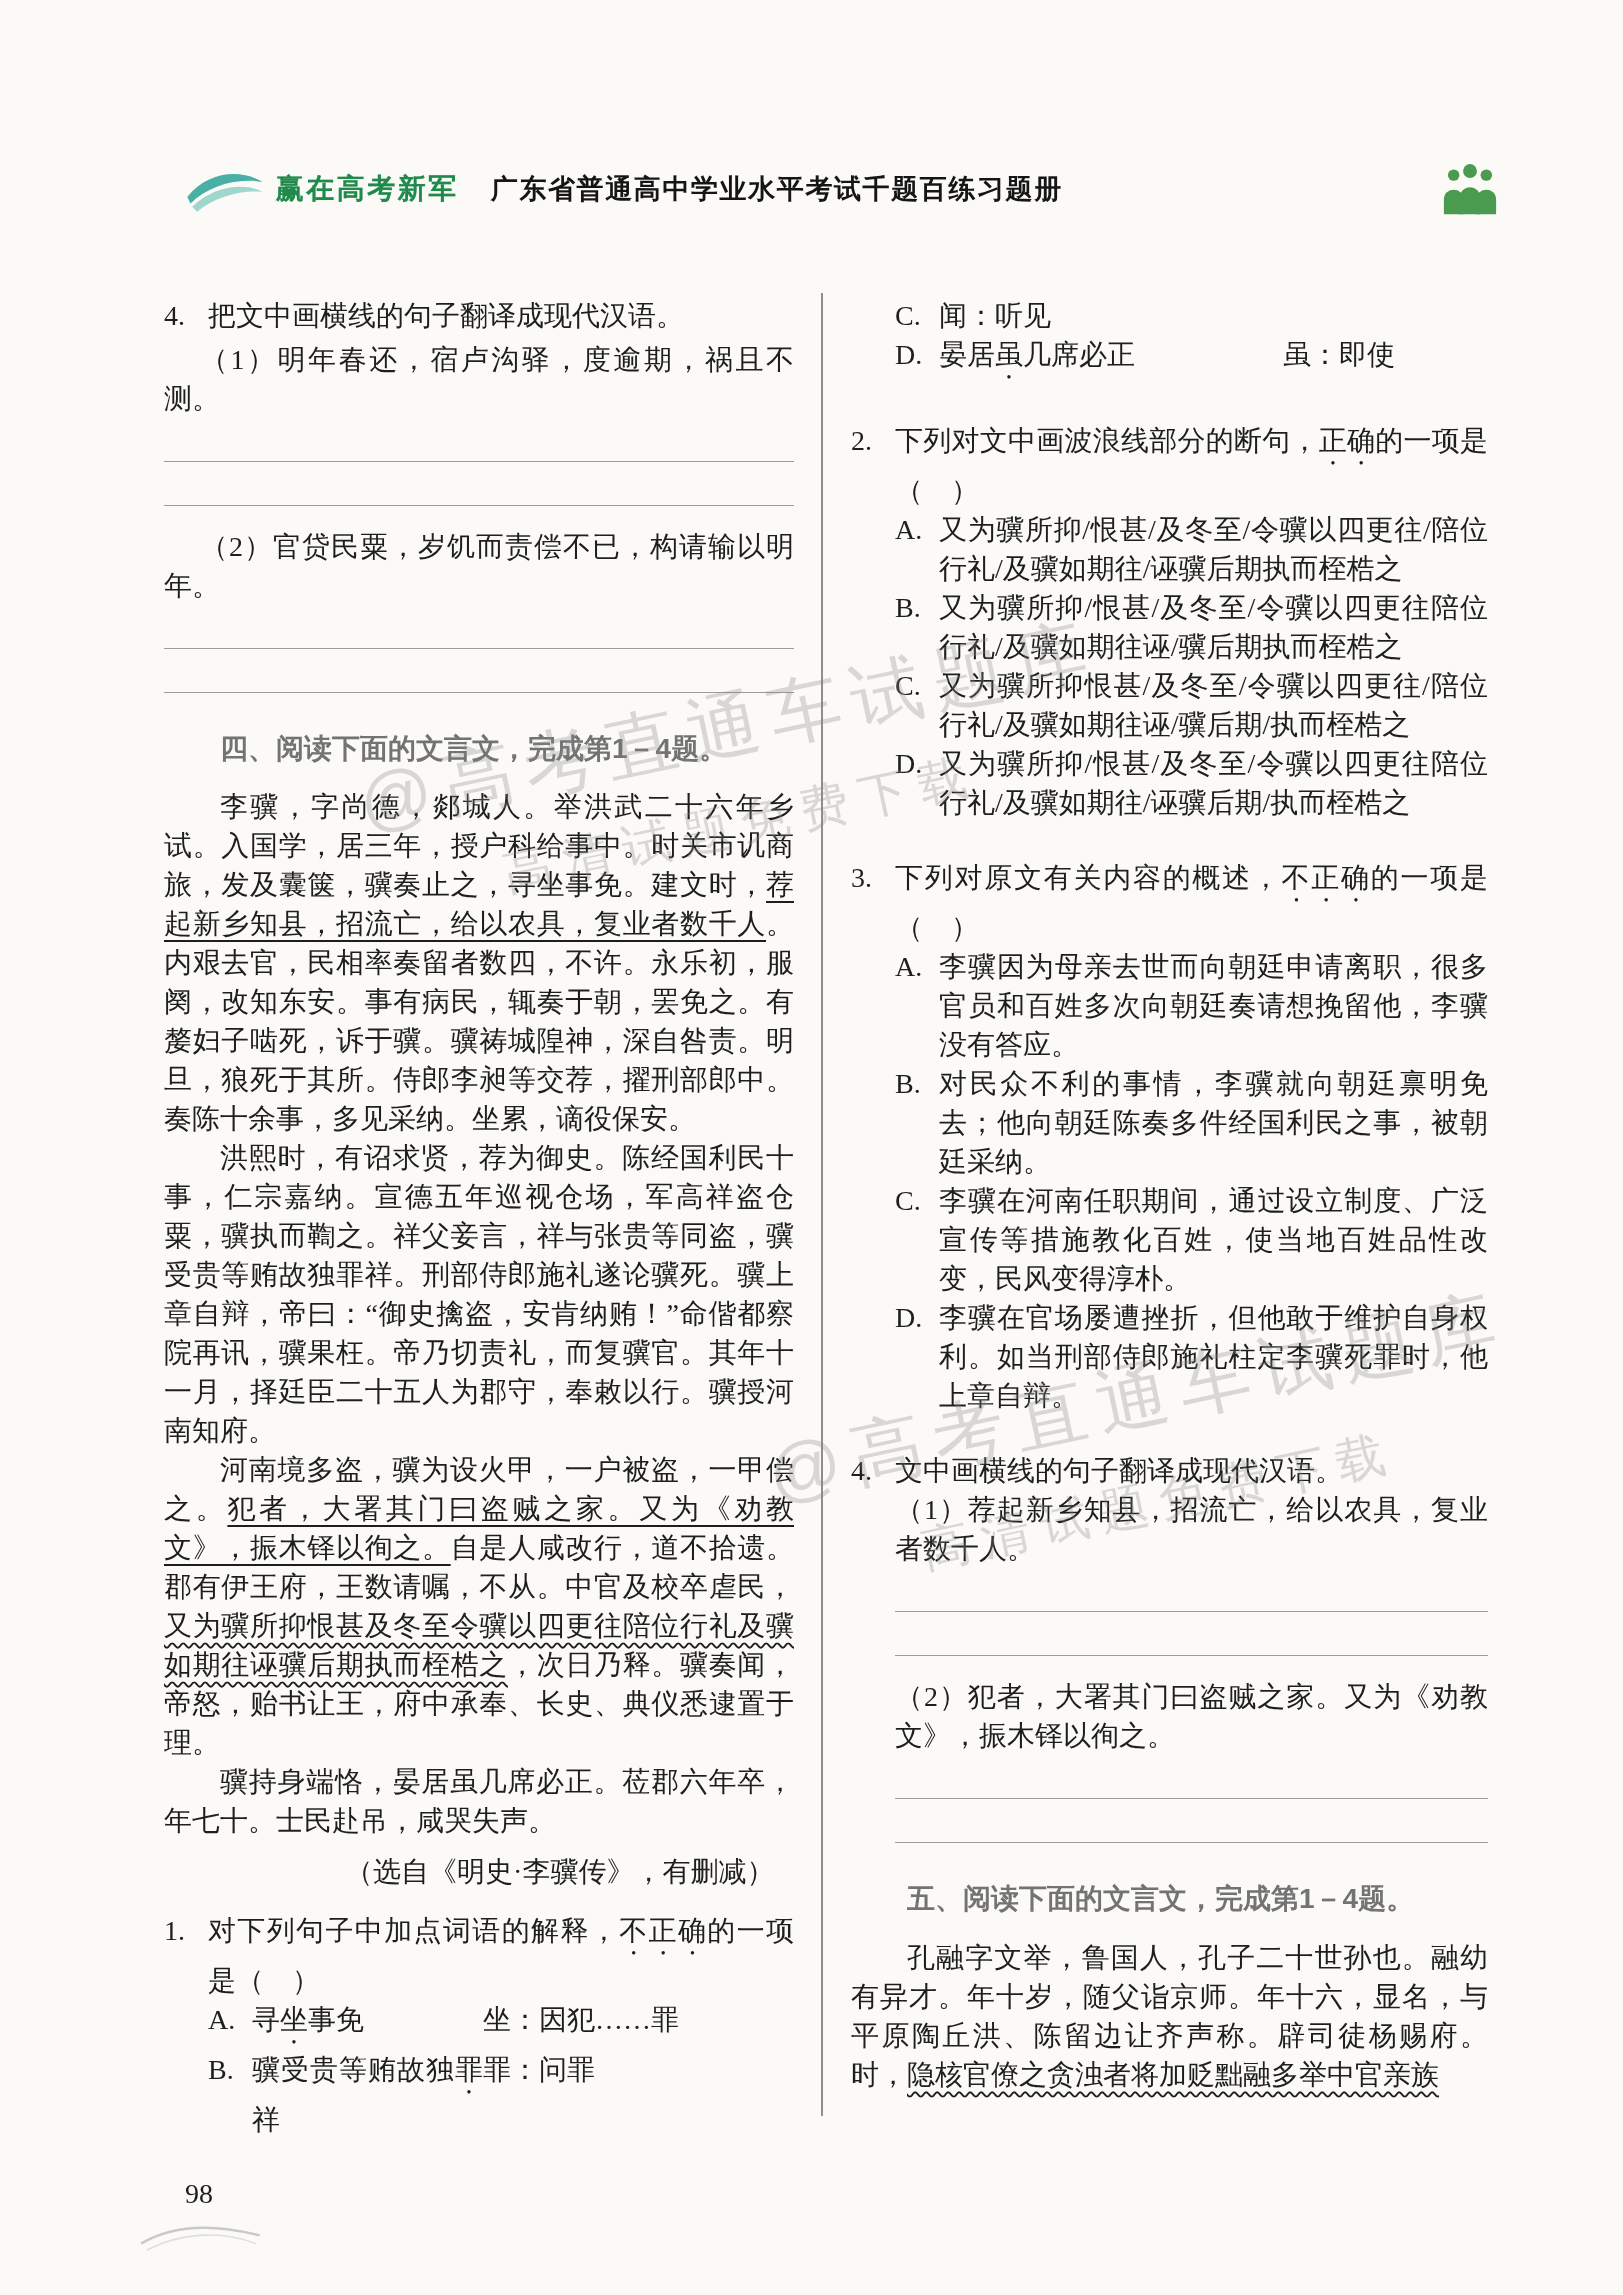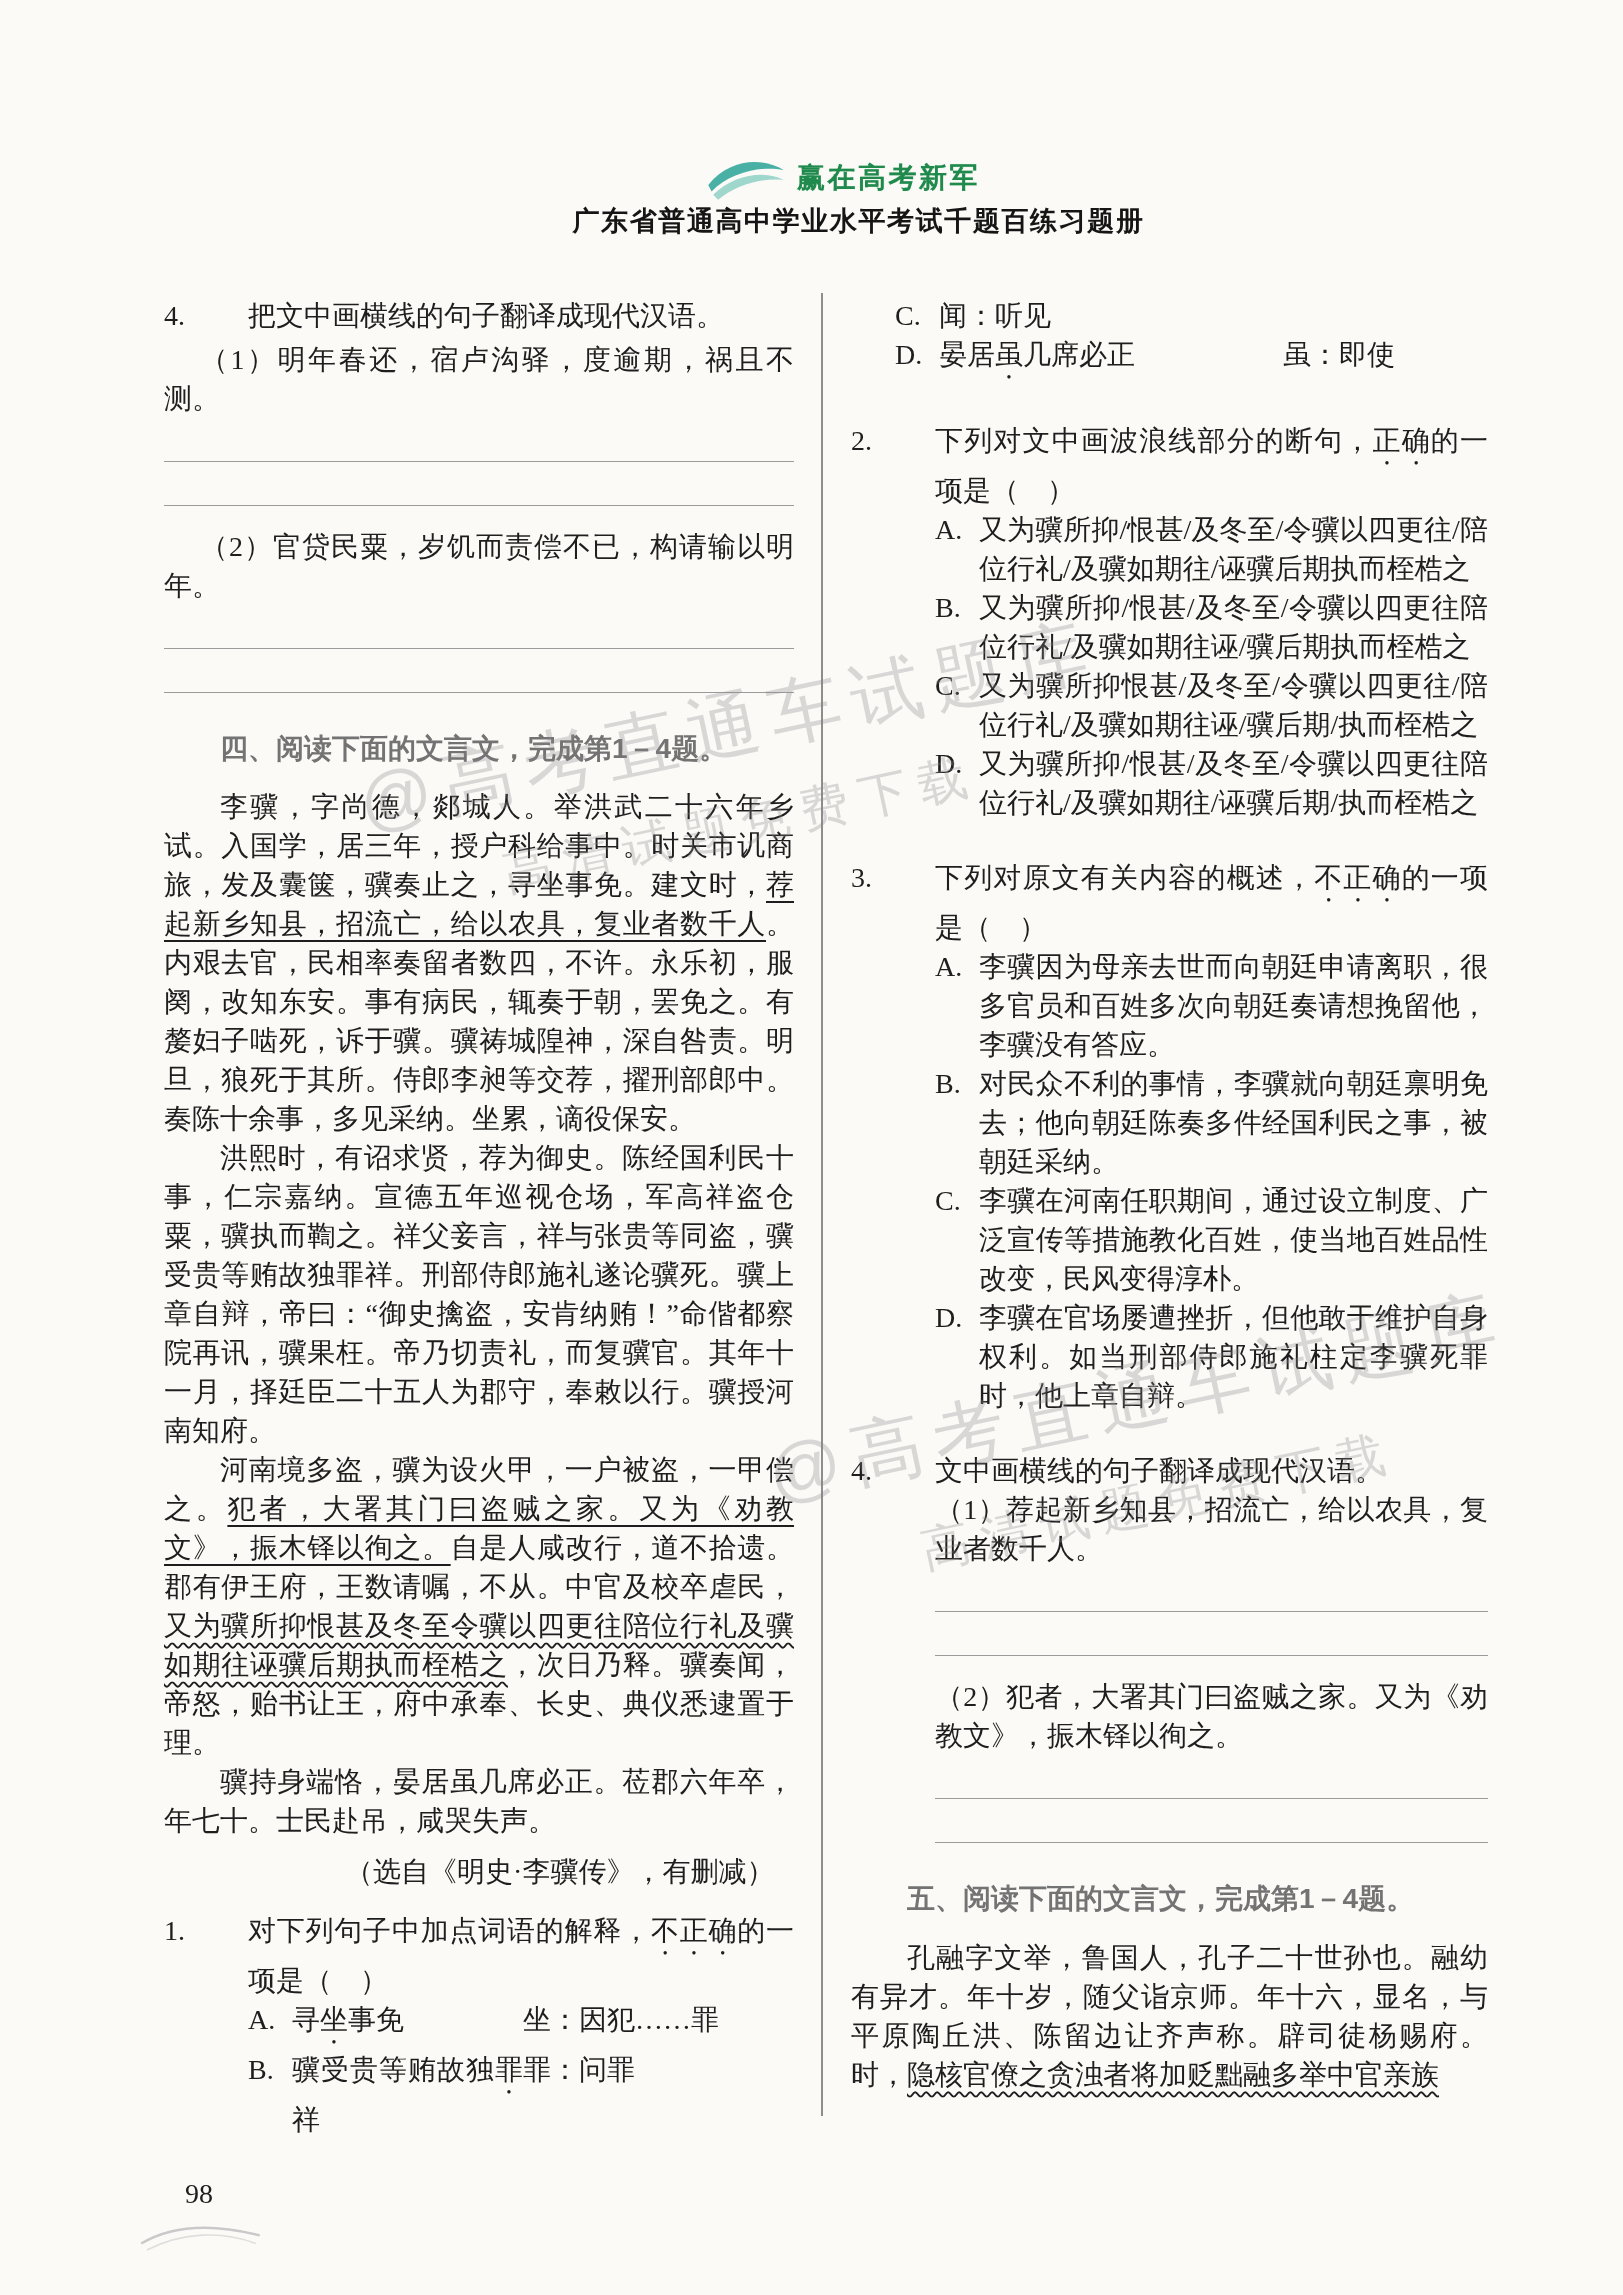--- a/index.html
+++ b/index.html
@@ -10,7 +10,7 @@
 
   
   .header { position:absolute; top:152px; left:0; width:100%; height:74px;
-            display:flex; align-items:center; padding:0 123px 0 184px; z-index:2;flex-direction:column; }
+            display:flex; align-items:center; padding:0 123px 0 184px; z-index:2; }
   .brand { display:flex; align-items:center; gap:9.8px; }
   .brand-text { font-family:"Liberation Sans",sans-serif; font-weight:bold;
                 font-size:28px; color:#1f8a4c; letter-spacing:2.5px;

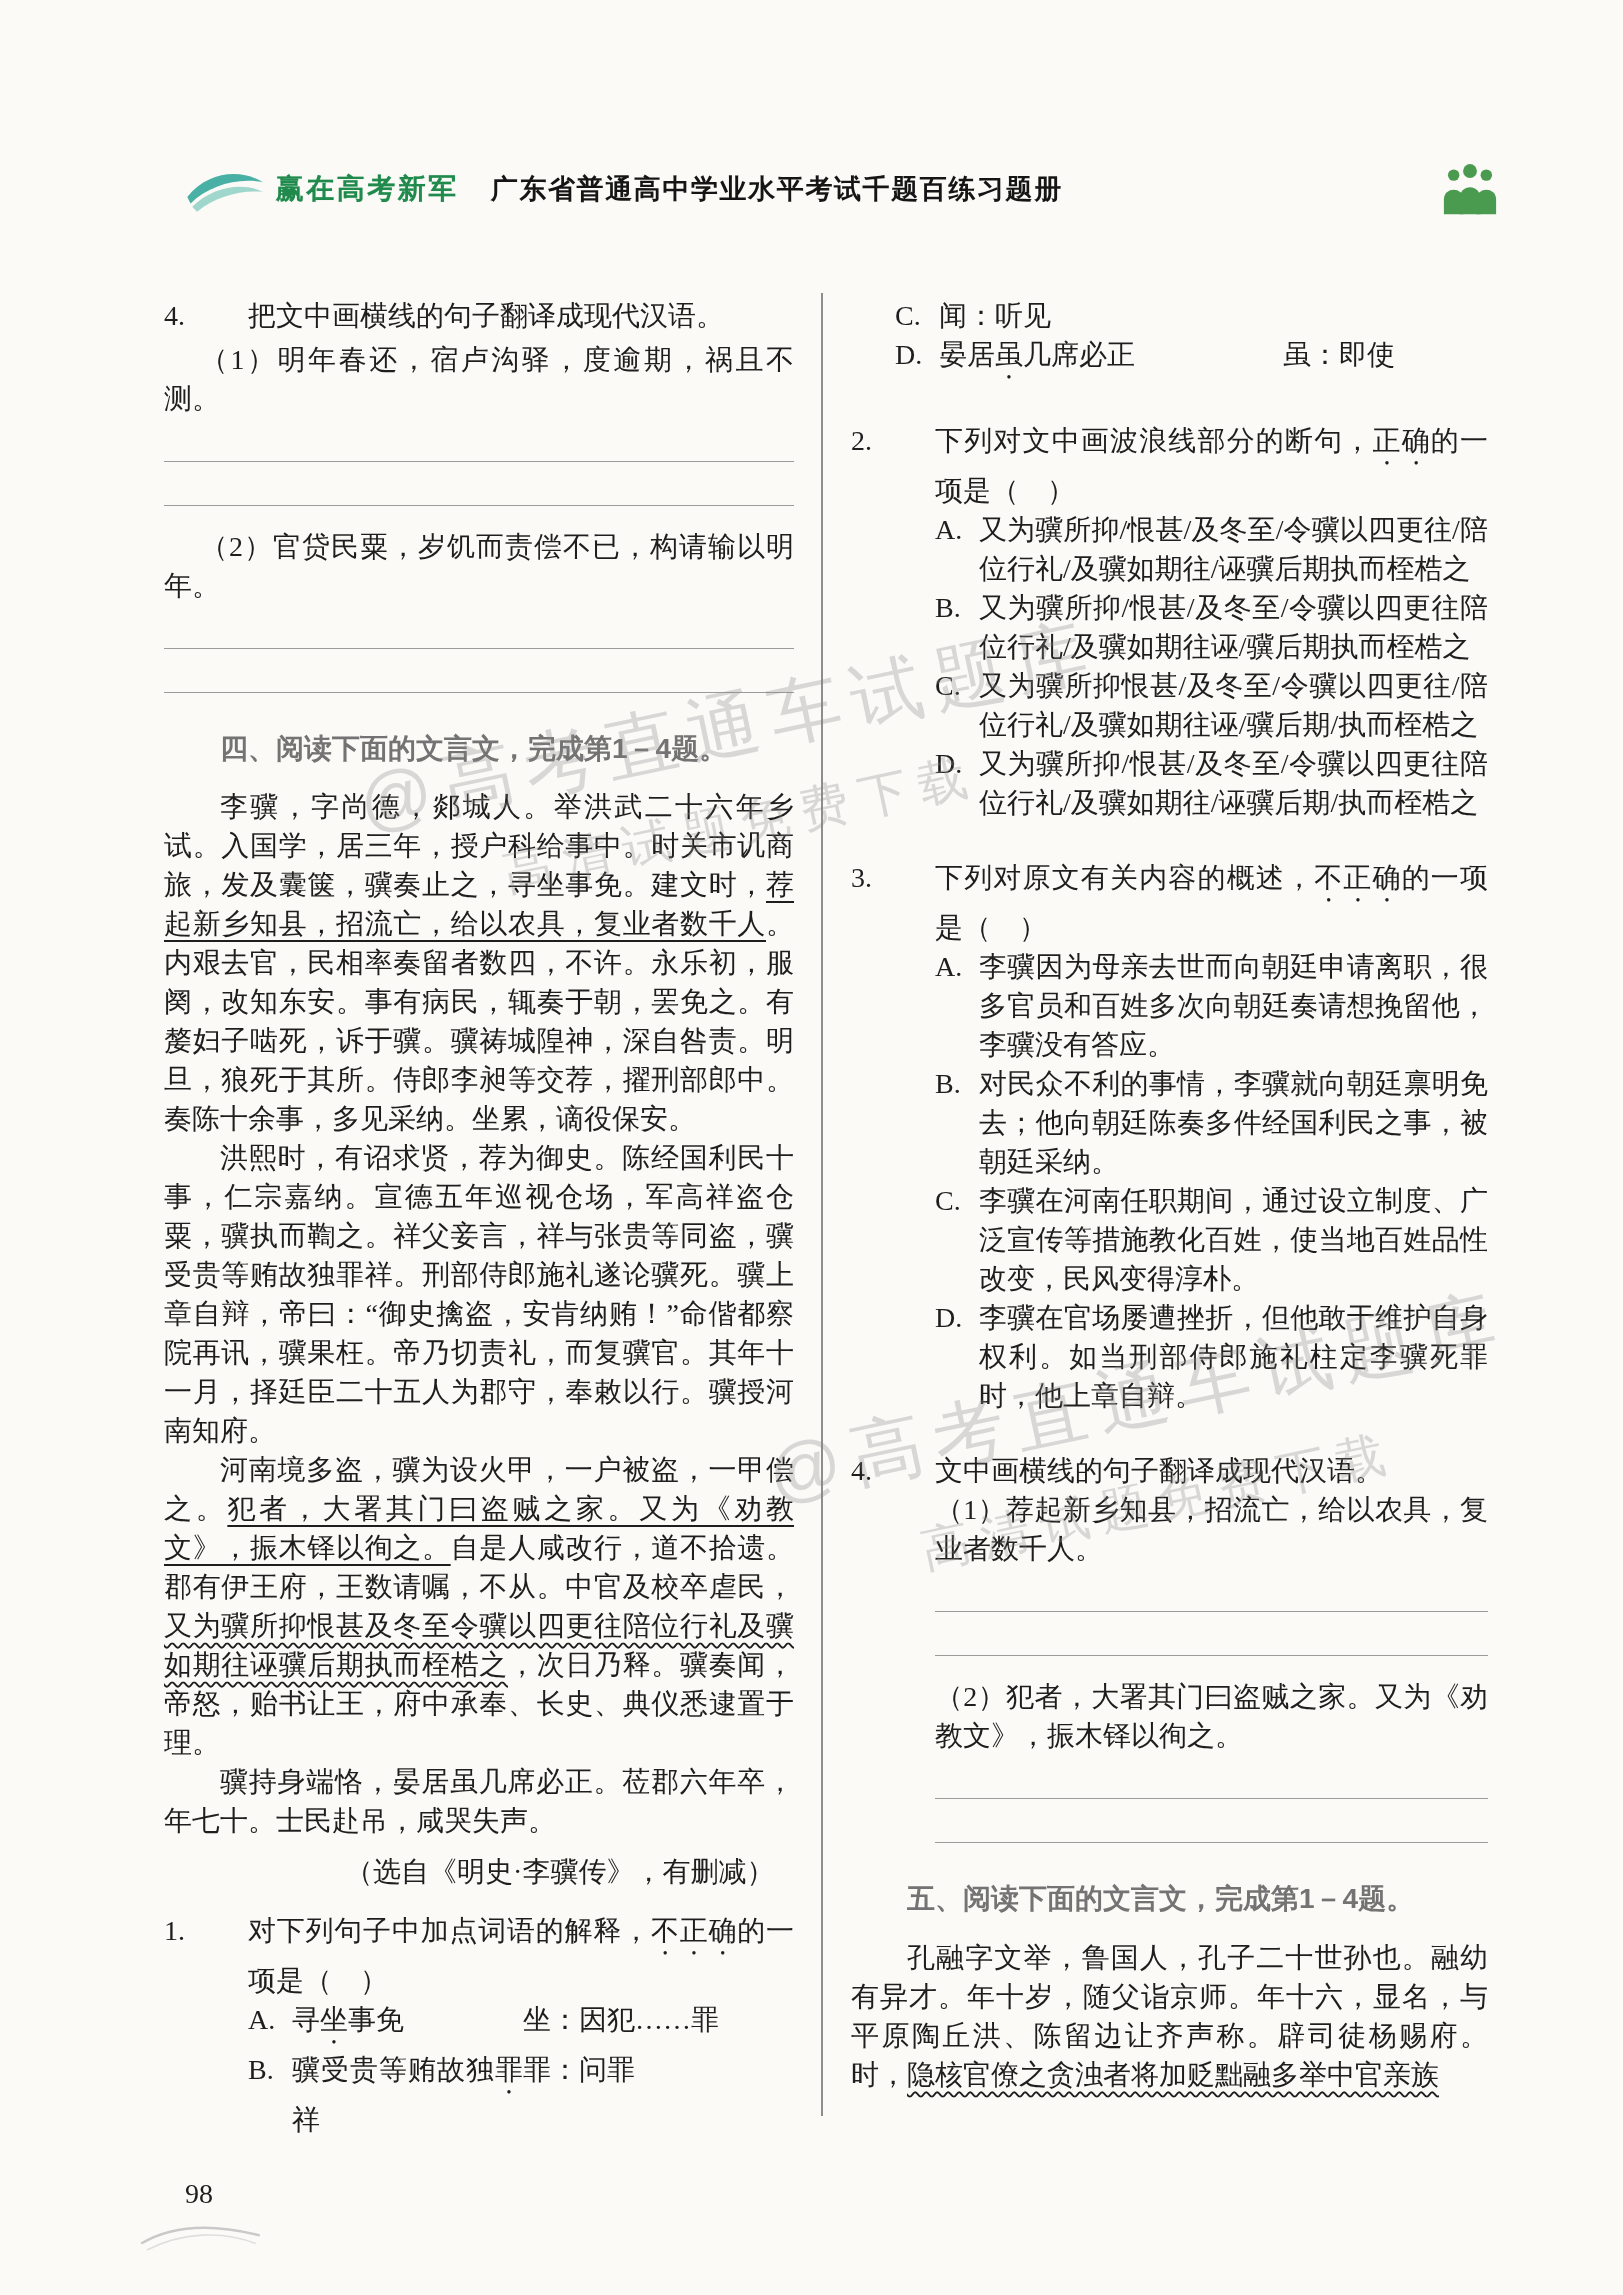--- a/index.html
+++ b/index.html
@@ -29,7 +29,7 @@
 
   .q-row { display:flex; }
   .q-num { flex:0 0 44px; }
-  .q-body { flex:1; min-width:0;margin-left:40px; }
+  .q-body { flex:1; min-width:0; }
   .q-gap { margin-top:19.6px; }
   .q-gap-lg { margin-top:36px; }
 

